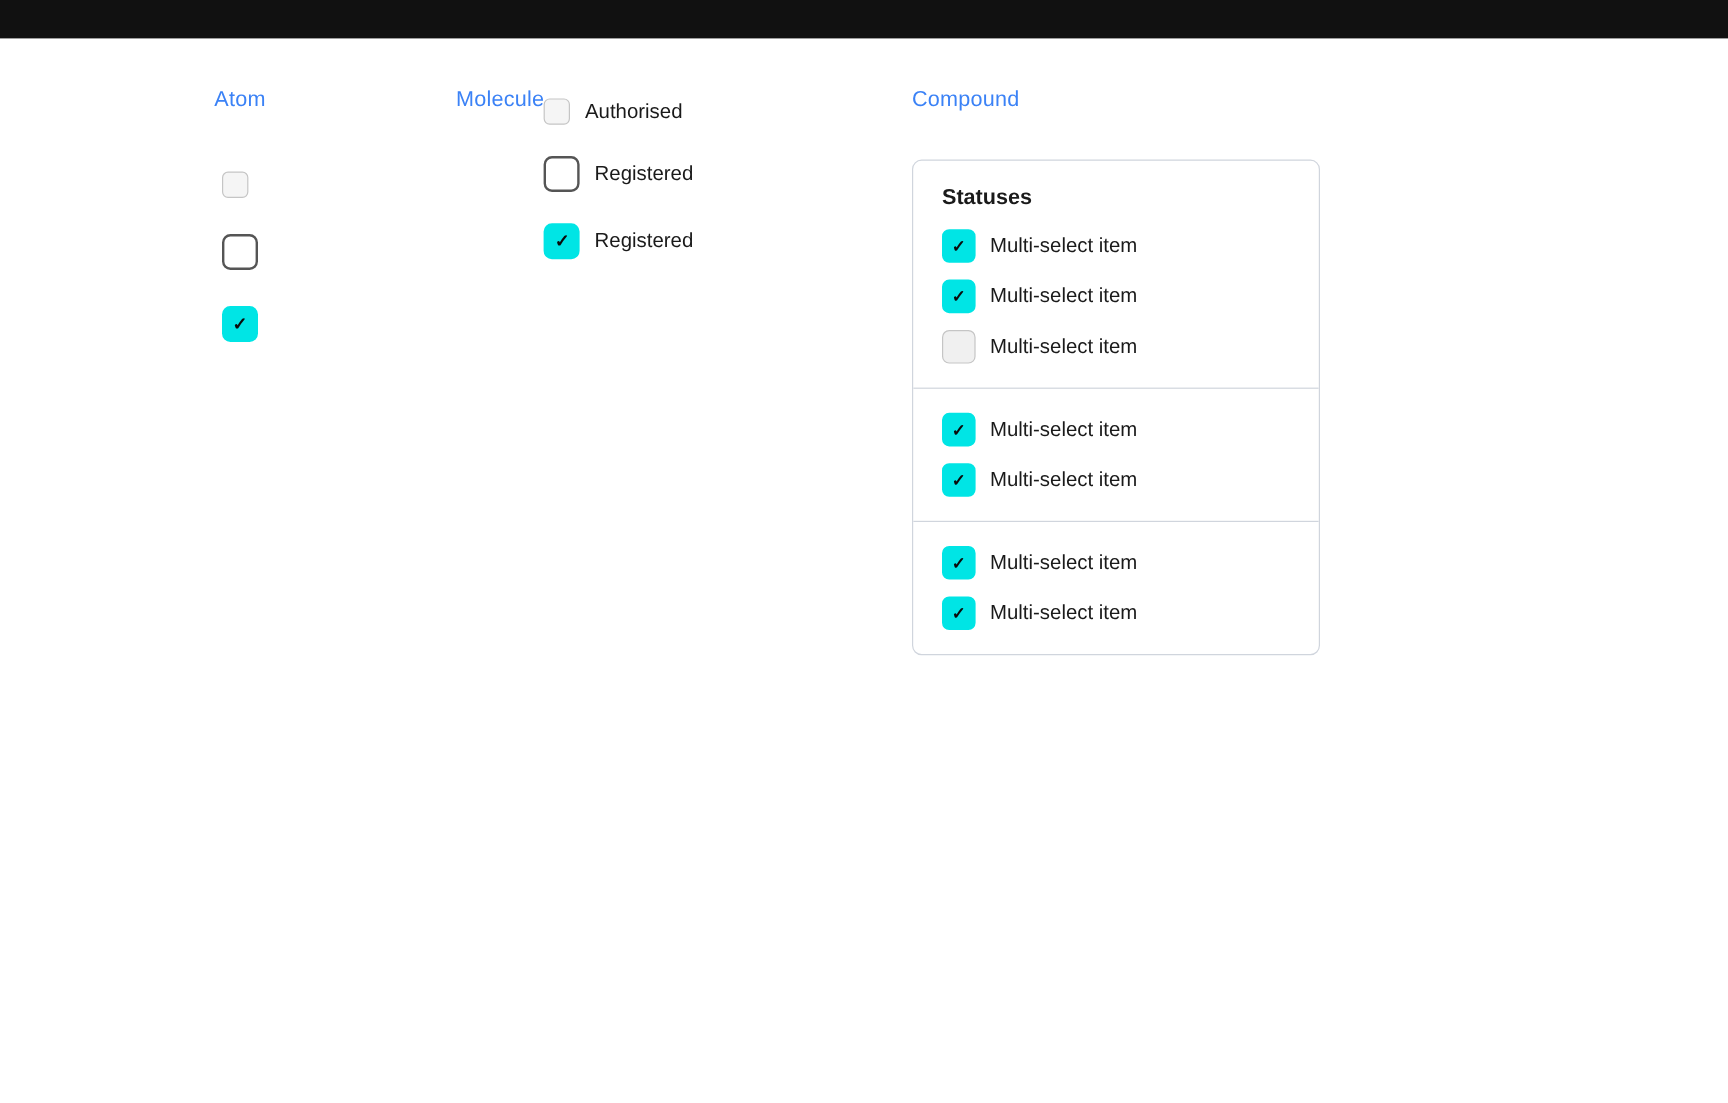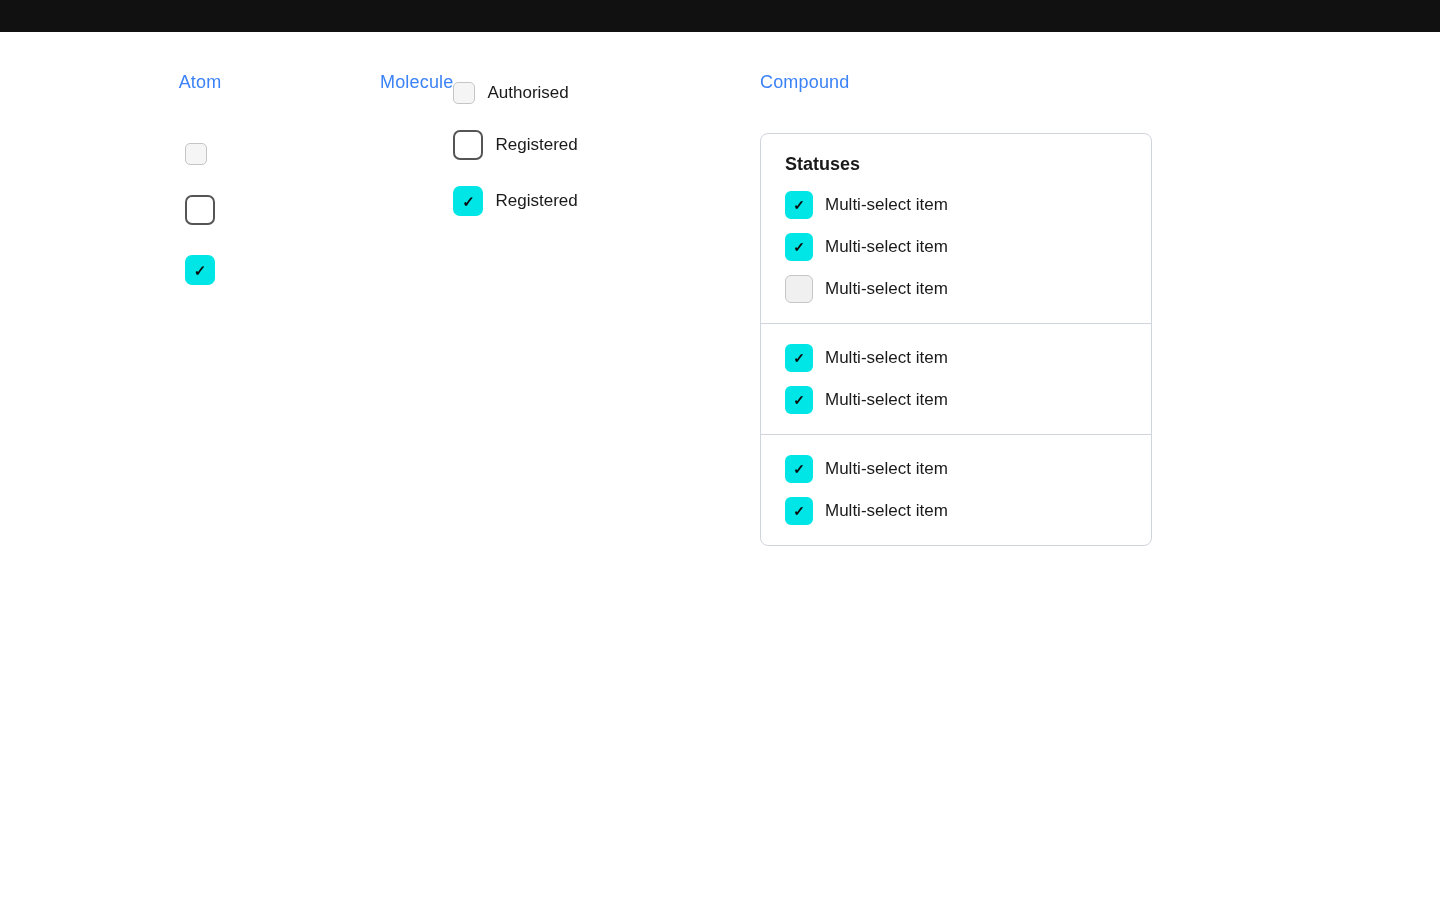--- a/index.html
+++ b/index.html
@@ -83,7 +83,7 @@
     .compound-panel {
       border: 1.5px solid #d0d5dd;
       border-radius: 8px;
-      width: 392px;
+      width: 340px;
       overflow: hidden;
     }
 

